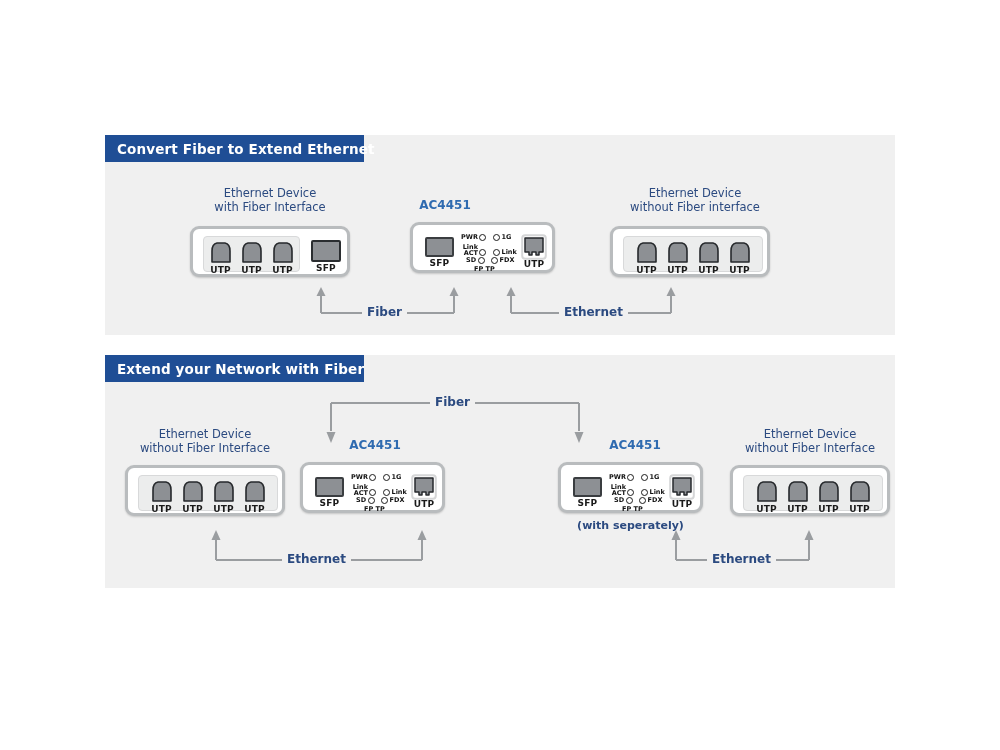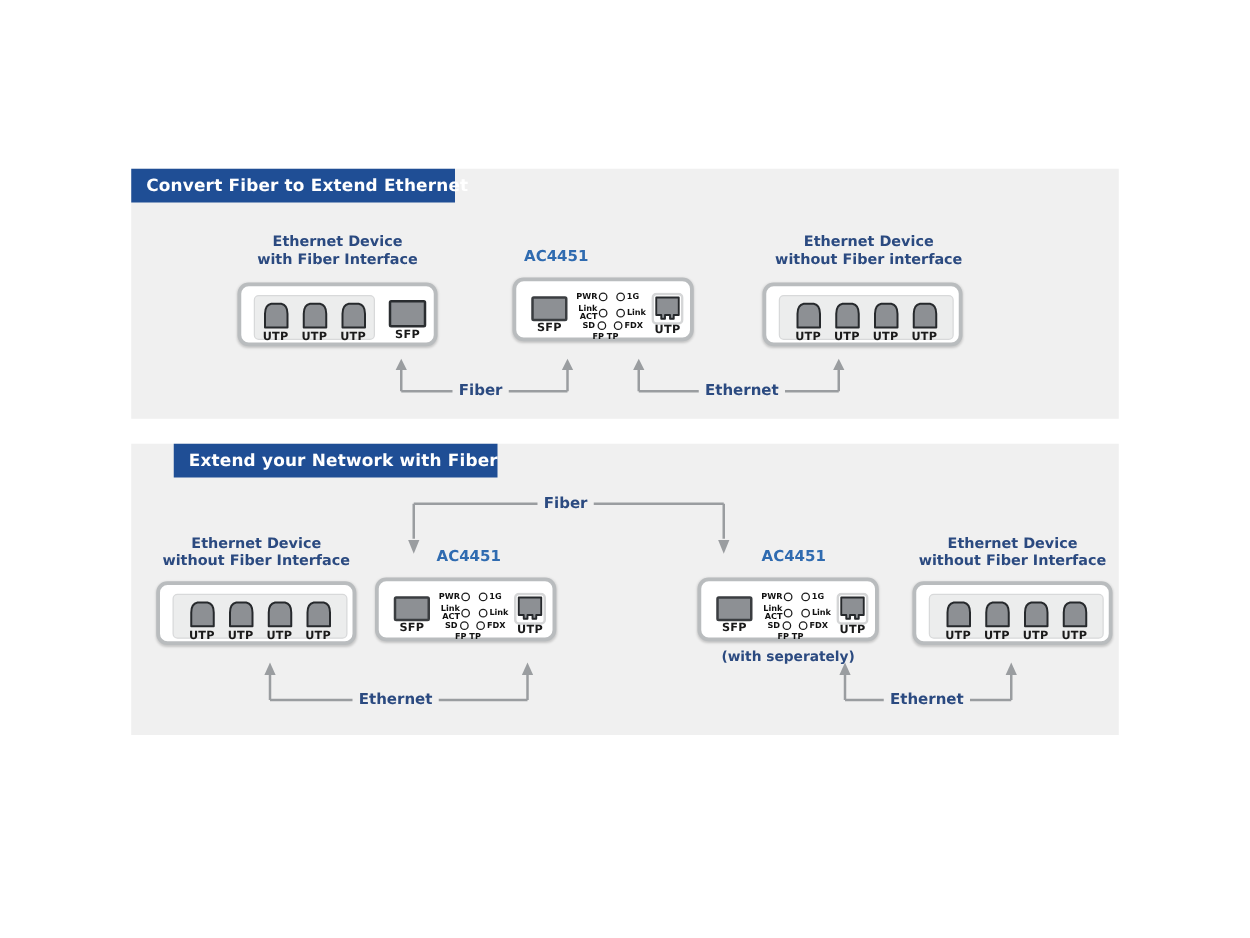--- a/index.html
+++ b/index.html
@@ -60,7 +60,7 @@
 
   
   .caption{
-    position:absolute;color:#2b4a80;font-size:11.5px;font-weight:bold;
+    position:absolute;color:#2b4a80;font-size:11.5px;font-weight:normal;
     line-height:14px;white-space:pre-line;
   }
   .caption.c{text-align:center;}

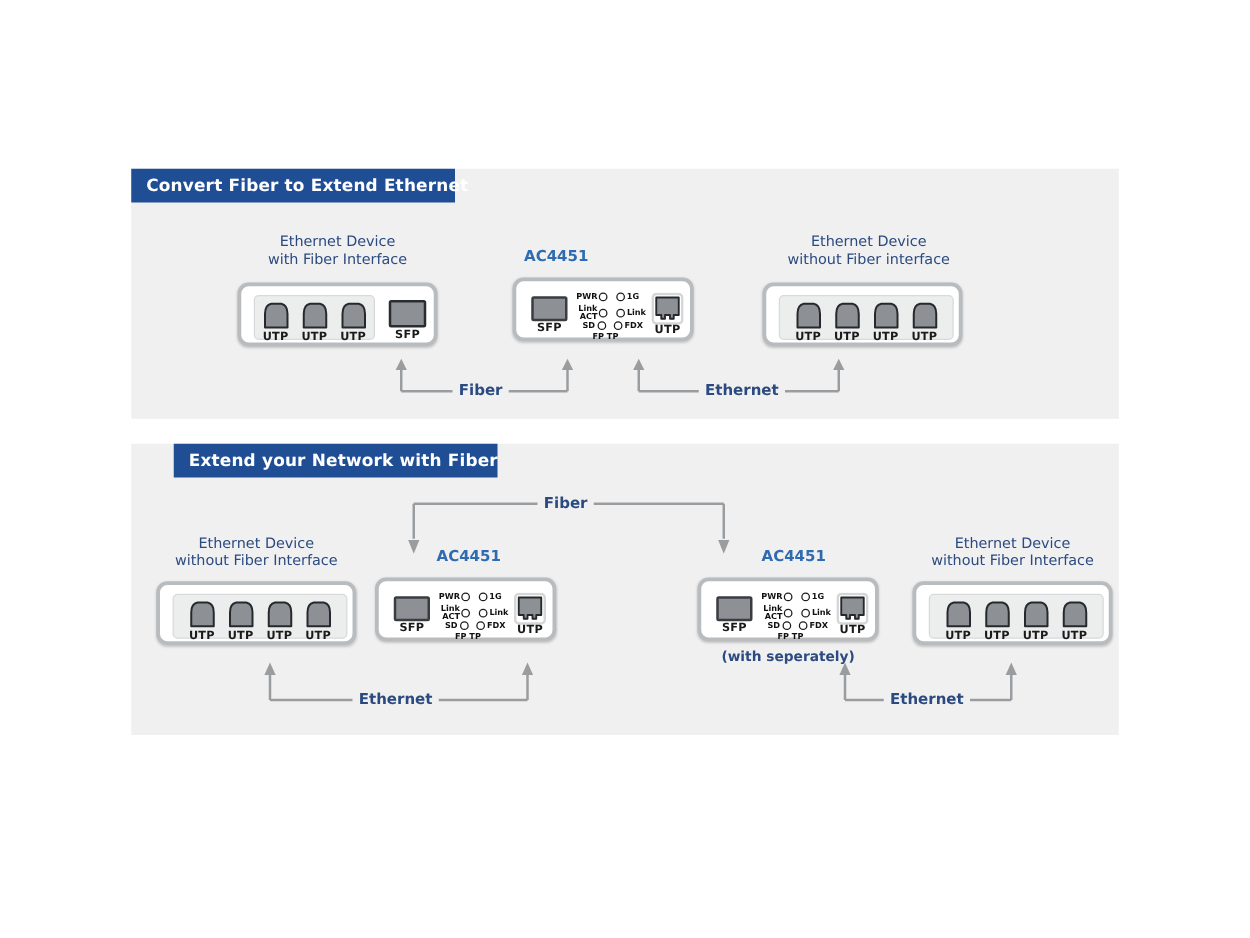--- a/index.html
+++ b/index.html
@@ -75,7 +75,7 @@
 
   
   .leds{position:absolute;}
-  .led-row{position:absolute;display:flex;align-items:center;}
+  .led-row{position:absolute;display:flex;align-items:flex-end;}
   .led-dot{
     width:7px;height:7px;border-radius:50%;
     border:1.4px solid #1c1c1c;background:#ffffff;box-sizing:border-box;

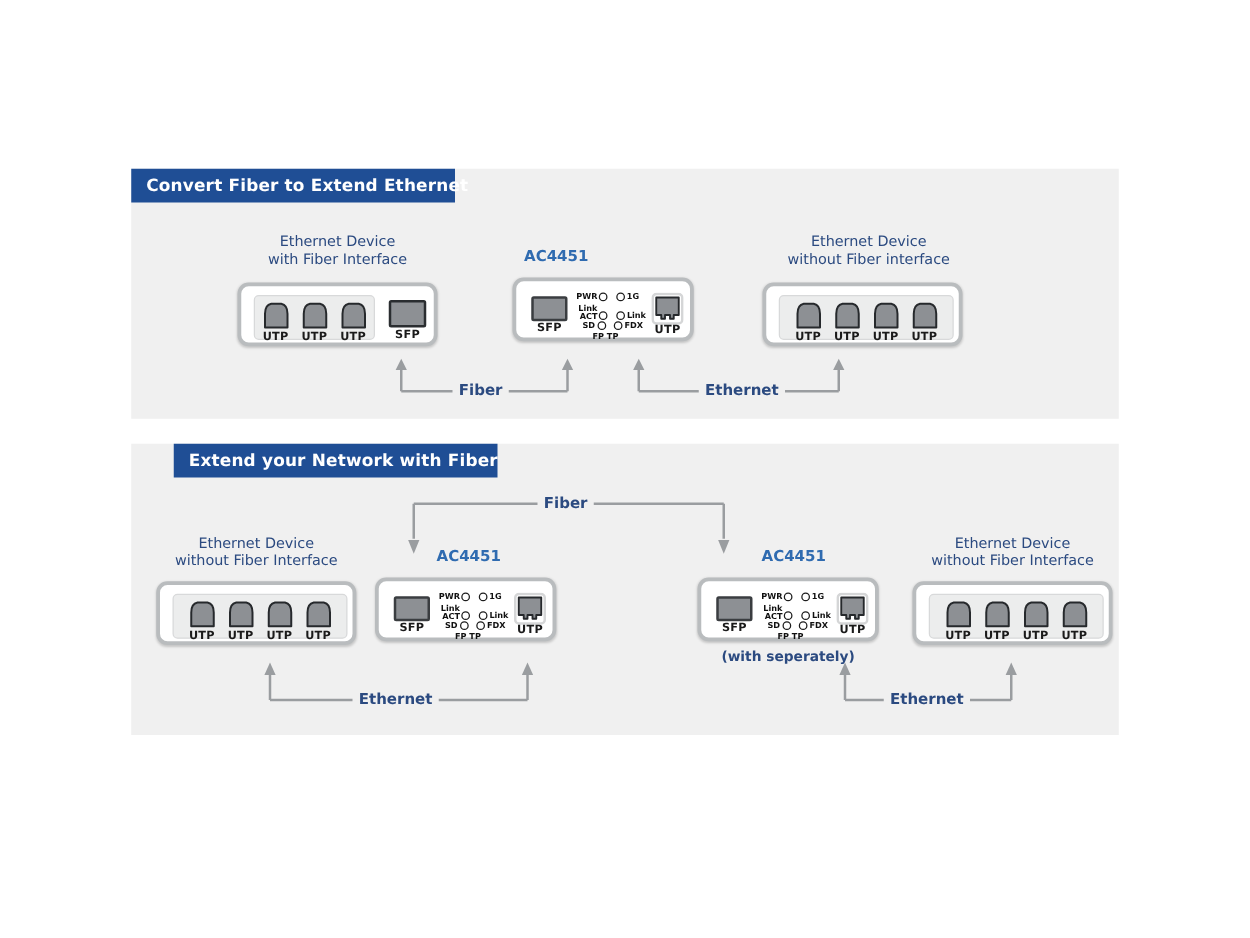--- a/index.html
+++ b/index.html
@@ -237,7 +237,7 @@
 
   <div class="panel" id="panel-2">
 
-    <div class="panel-header" style="width:235px;margin-left:34px;">Extend your Network with Fiber</div>
+    <div class="panel-header" style="width:235px;">Extend your Network with Fiber</div>
 
     <div class="conn" style="left:220px;top:46px;">
       <svg width="260" height="44" viewBox="0 0 260 44">

